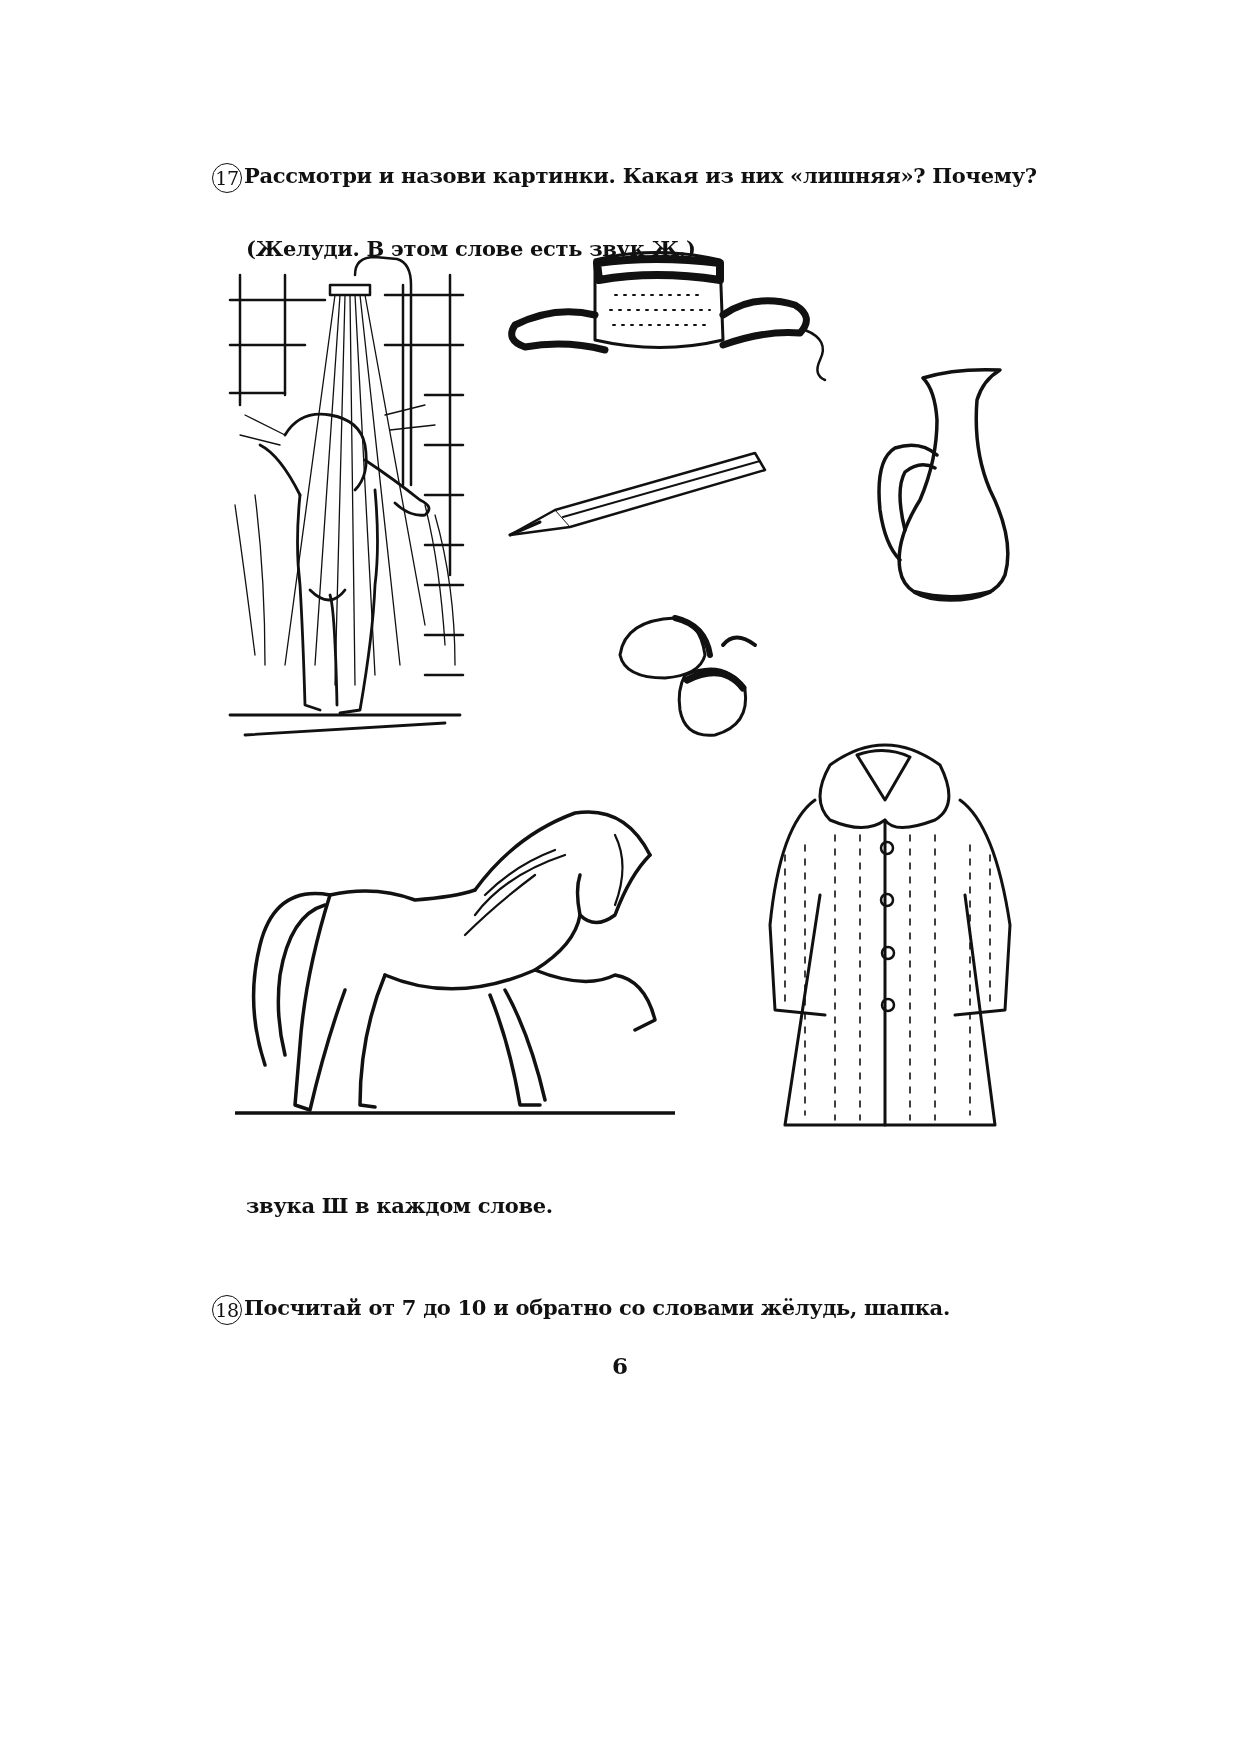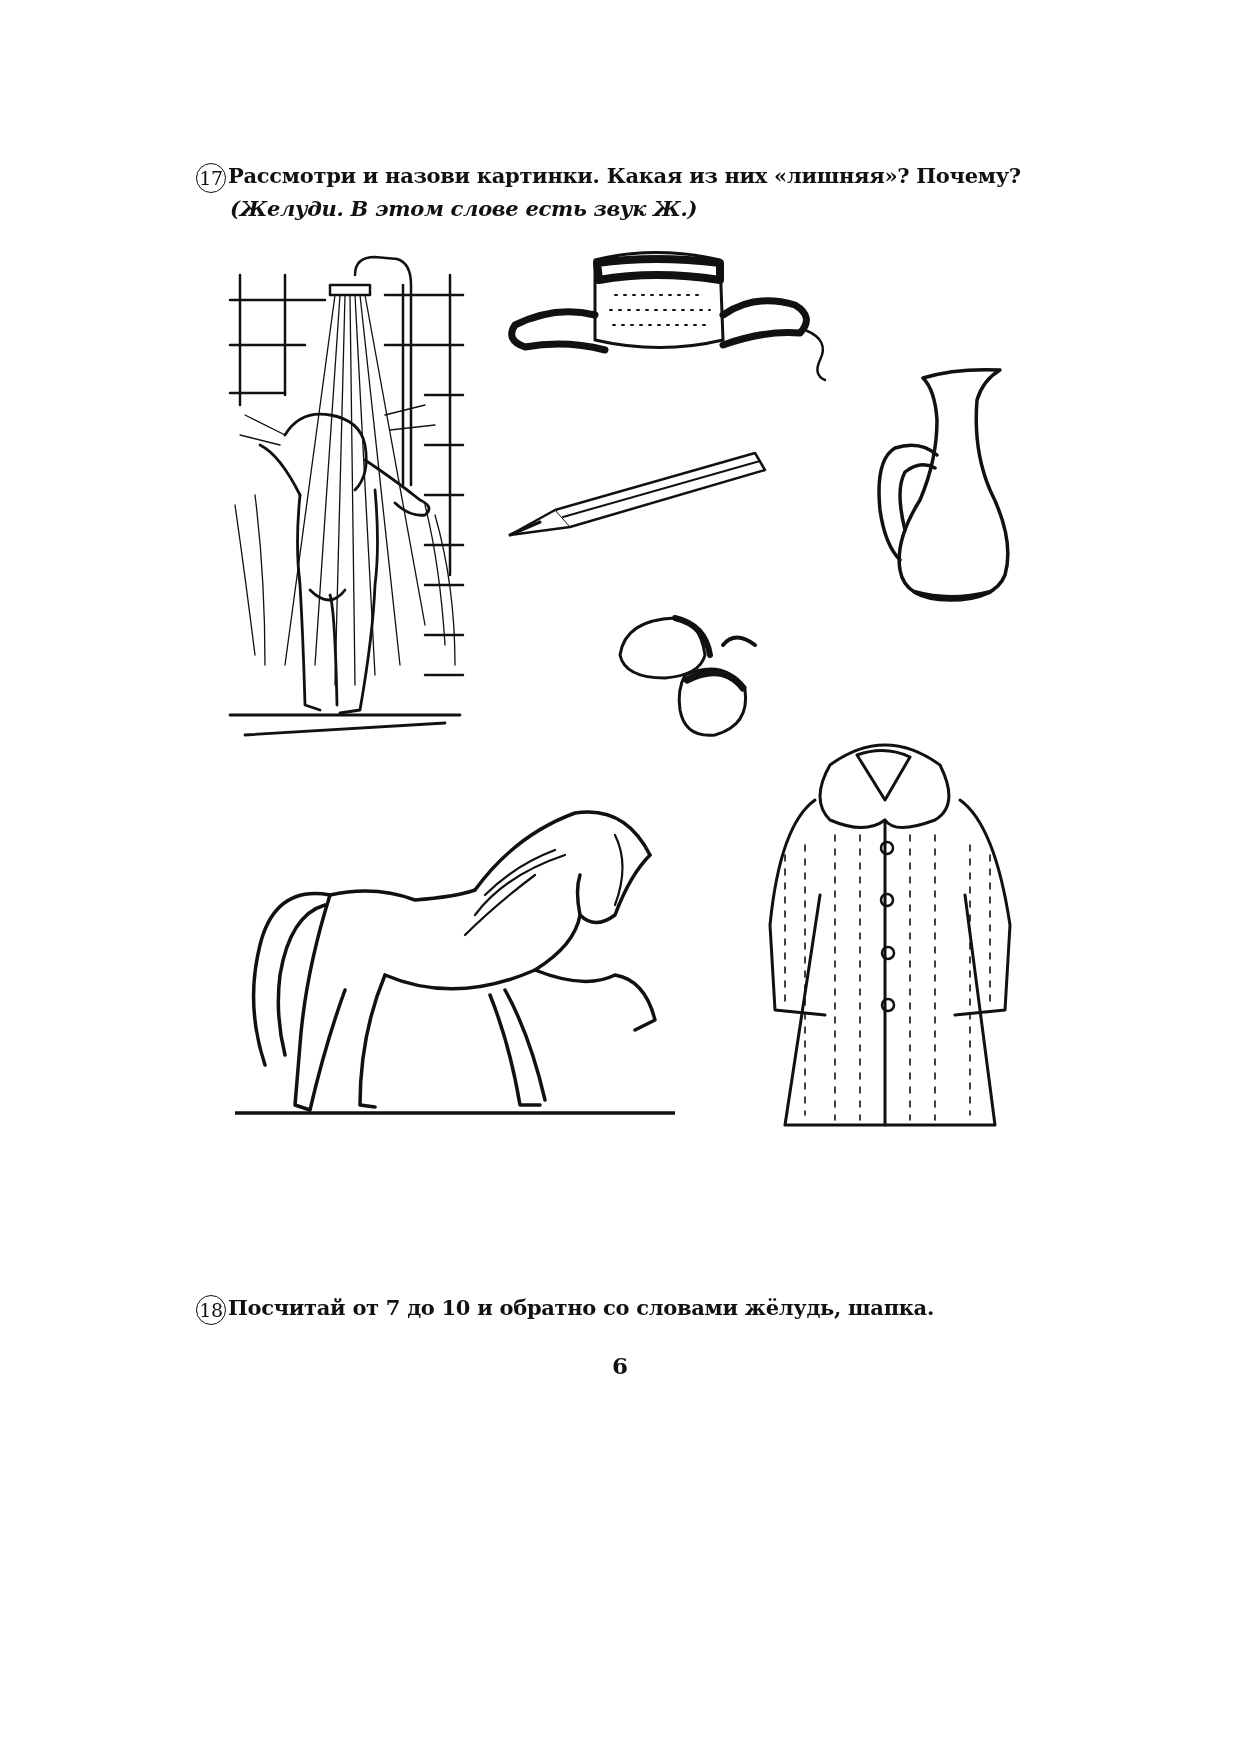--- a/index.html
+++ b/index.html
@@ -5,7 +5,7 @@
   html, body { margin: 0; padding: 0; background: #ffffff; }
   body { width: 1240px; height: 1754px; position: relative; overflow: hidden;
          font-family: "DejaVu Serif", "Liberation Serif", serif; color: #111; }
-  .task { position: absolute; left: 196px; font-size: 21px; line-height: 32px; font-weight: bold; letter-spacing: -0.3px; }
+  .task { position: absolute; left: 212px; font-size: 21px; line-height: 32px; font-weight: bold; letter-spacing: -0.3px; }
   .num { display: inline-block; width: 28px; height: 28px; border: 1.6px solid #111; border-radius: 50%;
          text-align: center; line-height: 28px; font-size: 19px; font-weight: normal; margin-right: 2px; vertical-align: -2px; }
   .indent { padding-left: 34px; }

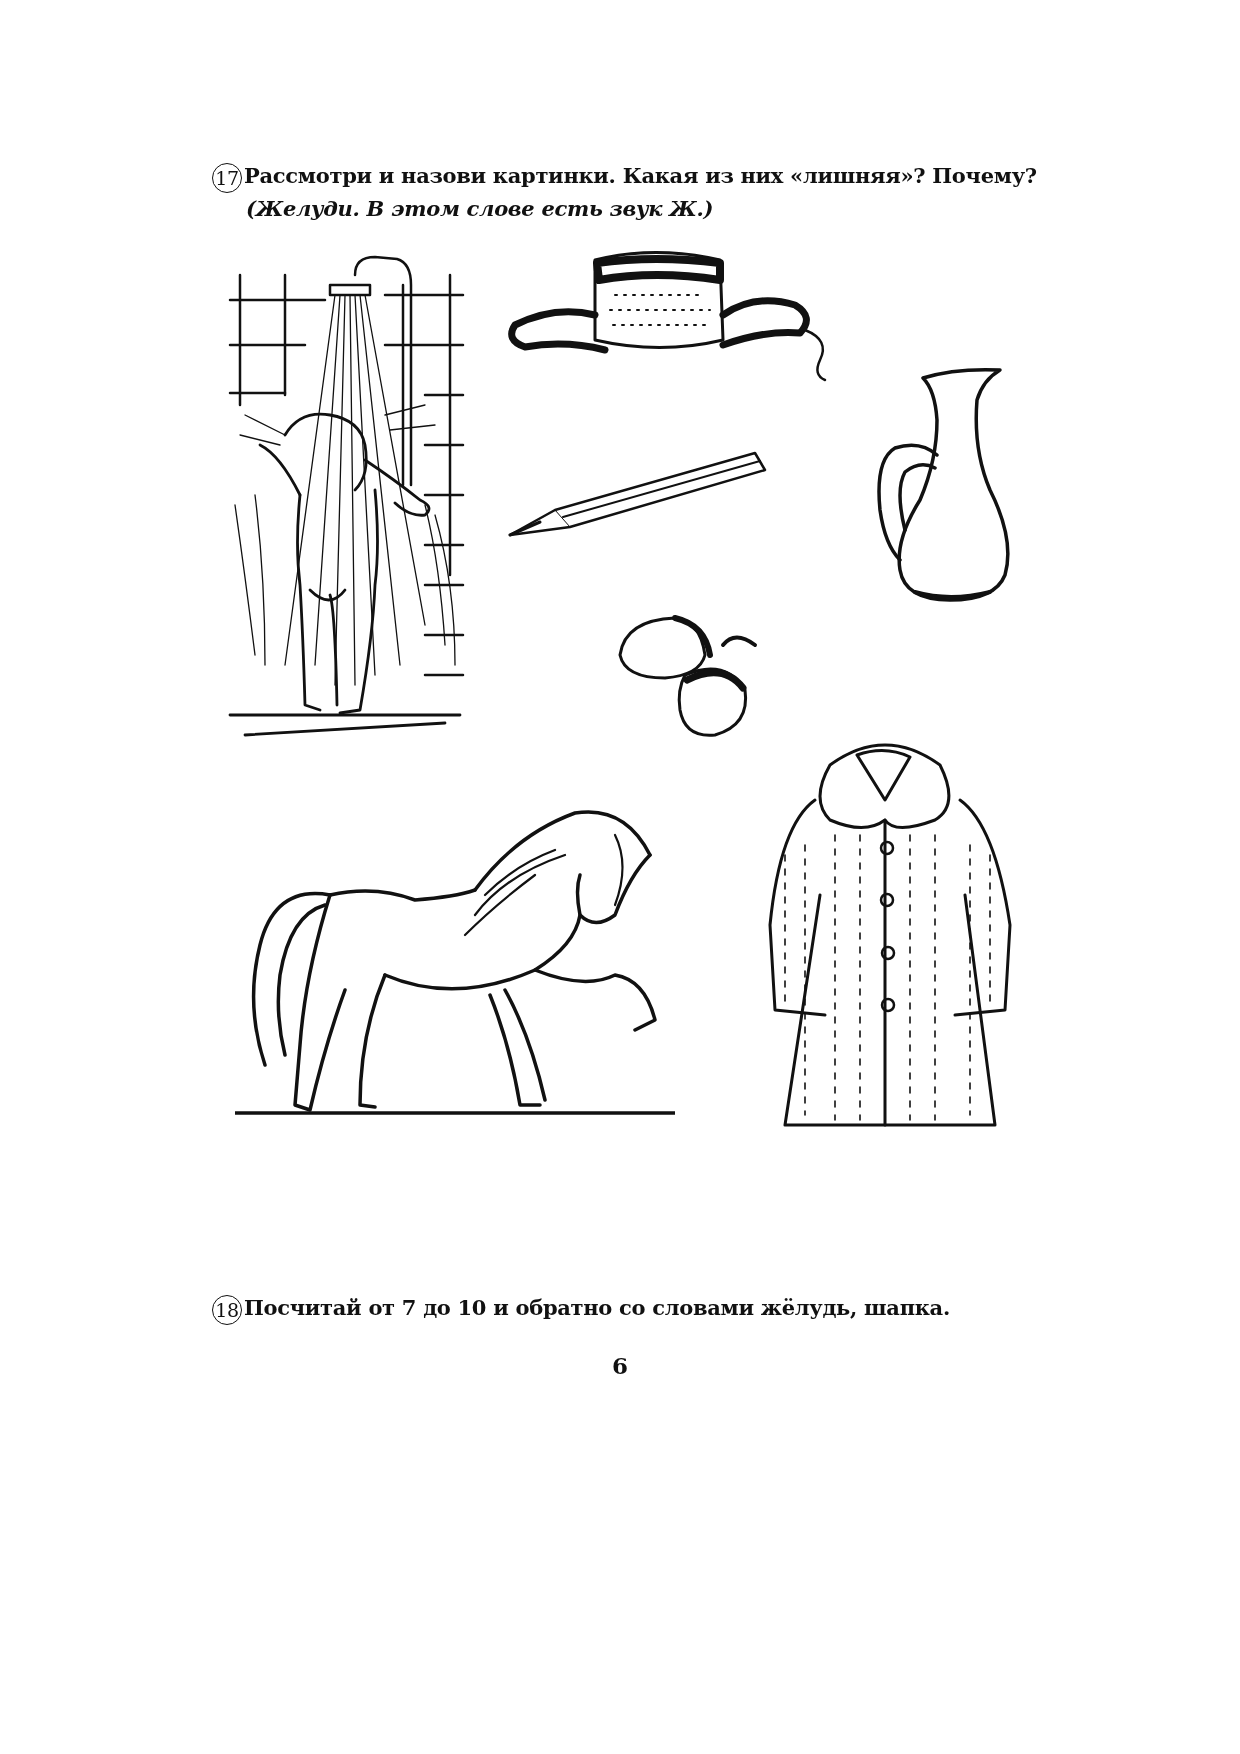--- a/index.html
+++ b/index.html
@@ -10,7 +10,7 @@
          text-align: center; line-height: 28px; font-size: 19px; font-weight: normal; margin-right: 2px; vertical-align: -2px; }
   .indent { padding-left: 34px; }
   .ital { }
-  .ans { font-style: italic; font-weight: bold; }
+  .ans { font-weight: bold; margin-top: 40px; }
   .pagenum { position: absolute; left: 0; width: 1240px; top: 1352px; text-align: center; font-size: 23px; font-weight: bold; }
   svg { position: absolute; }
   svg * { fill: none; stroke: #111; stroke-linecap: round; stroke-linejoin: round; }

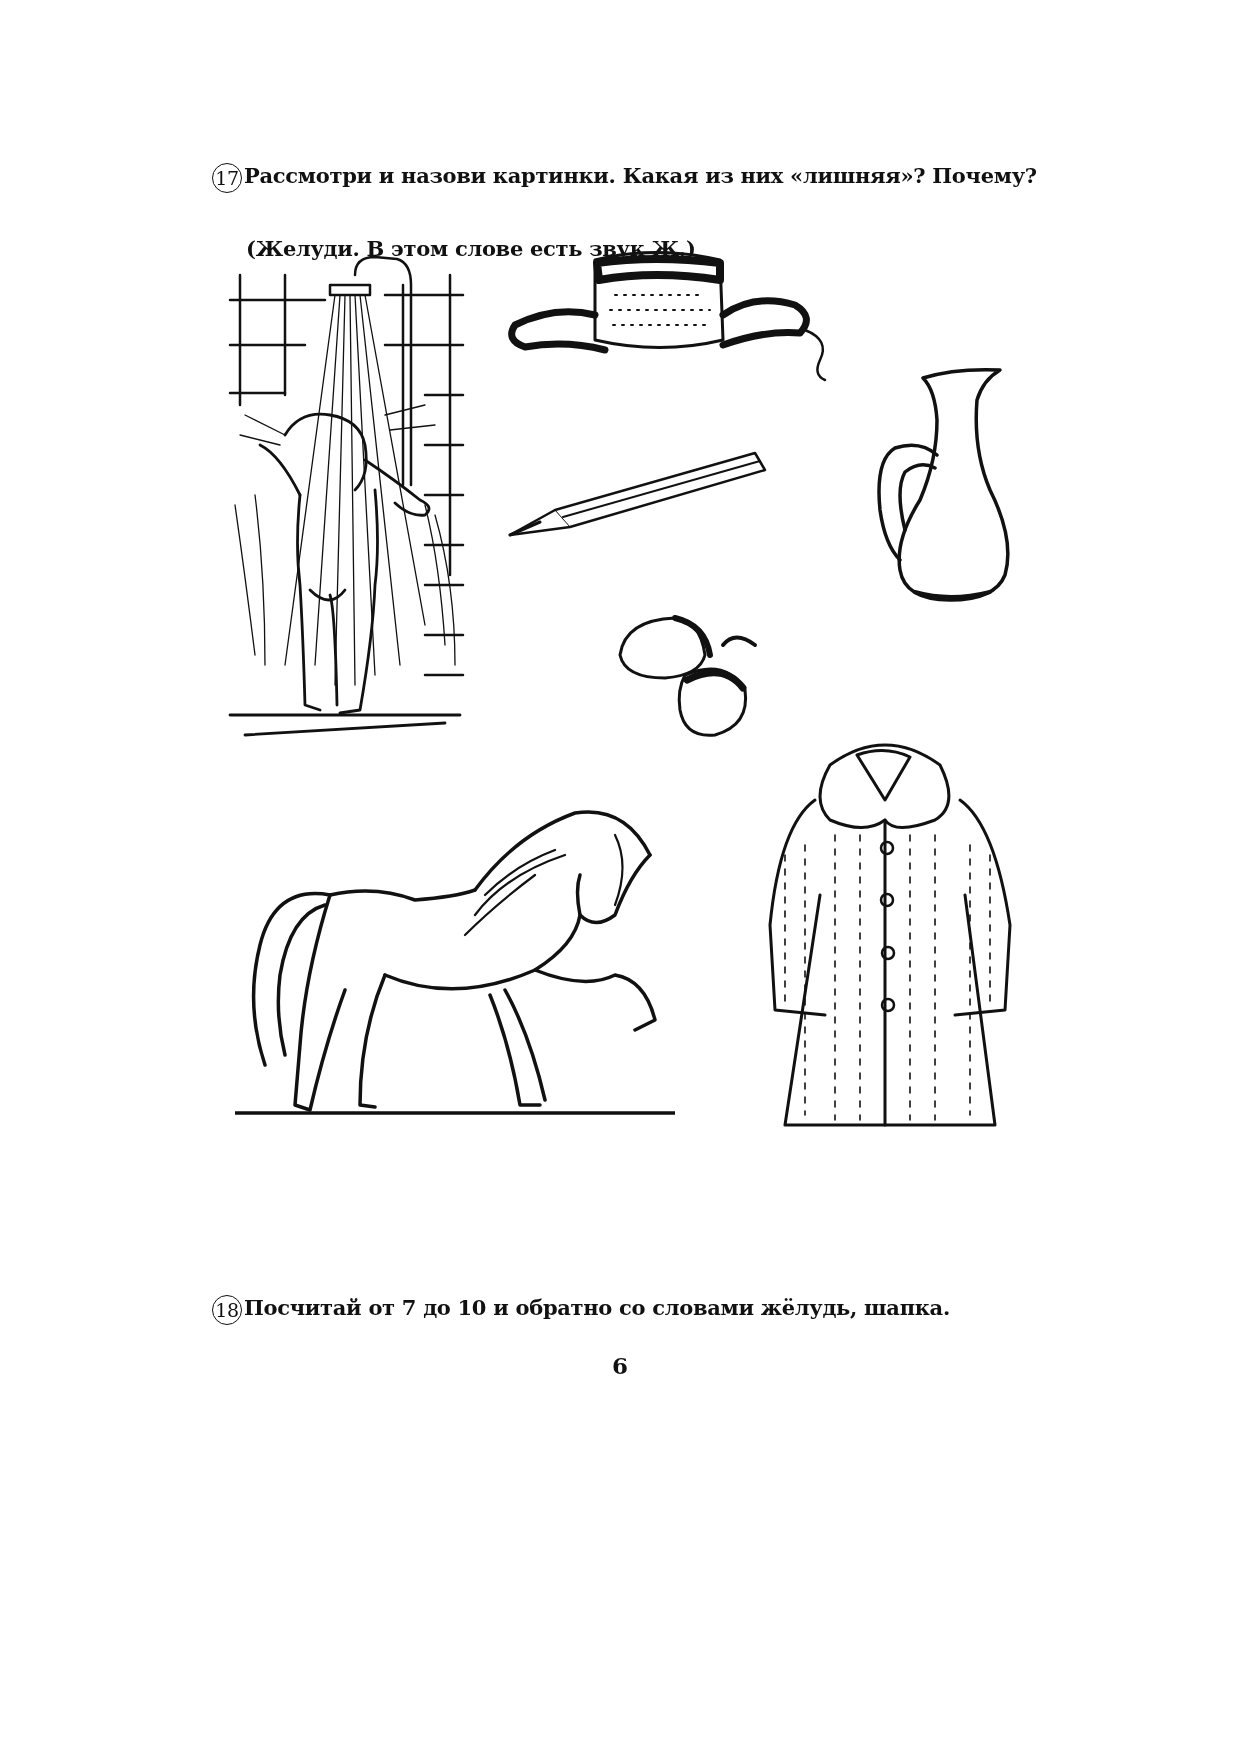--- a/index.html
+++ b/index.html
@@ -160,6 +160,7 @@
 </svg>
 
 <div class="task" style="top:1190px;">
+  <div class="indent">звука Ш в каждом слове.</div>
 </div>
 
 <div class="task" style="top:1292px;">

